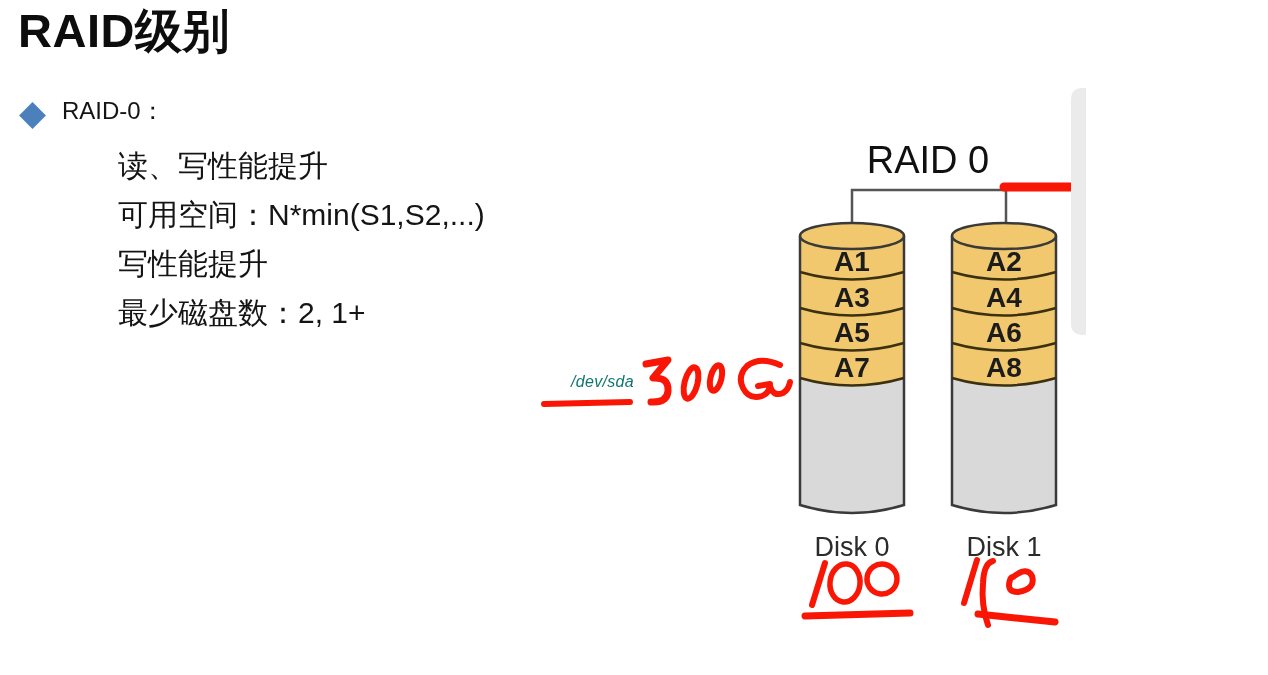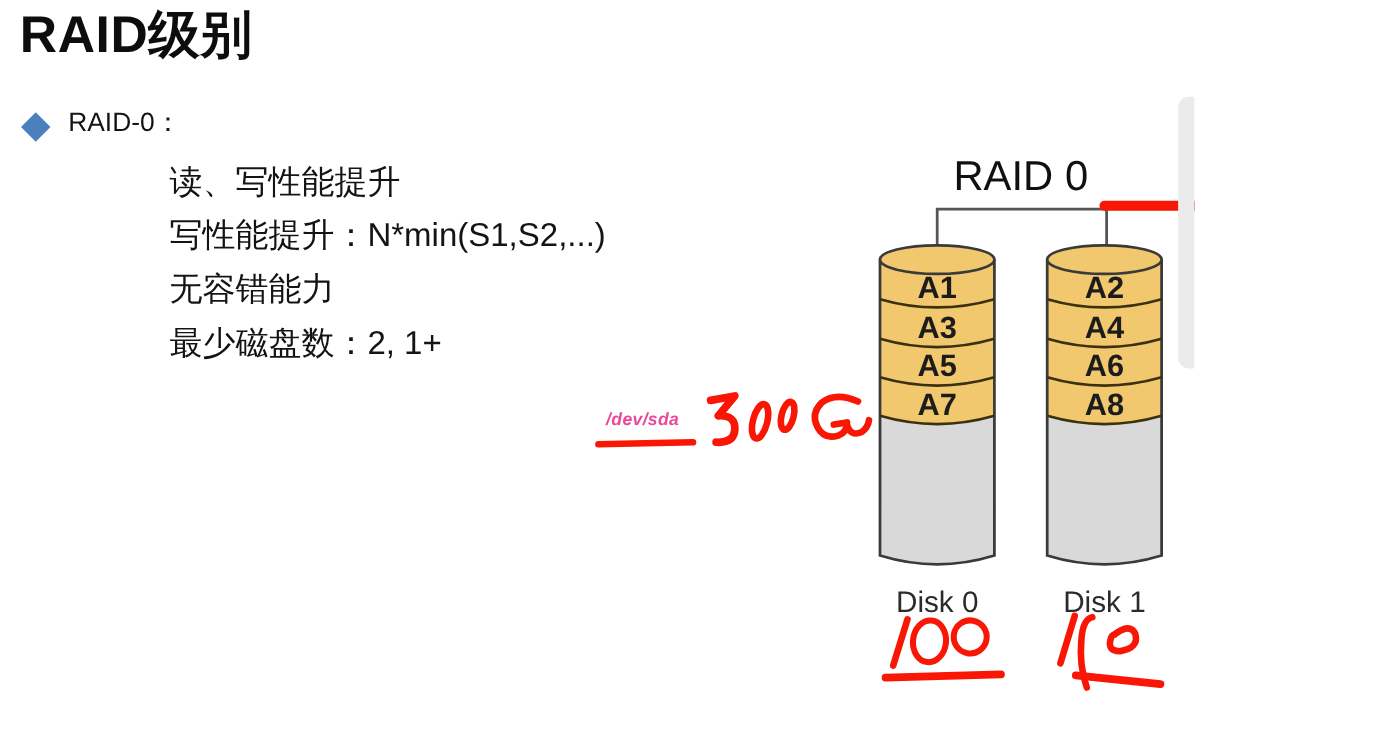--- a/index.html
+++ b/index.html
@@ -21,7 +21,7 @@
   }
   .details {
     position:absolute; left:118px; top:150px;
-    font-size:30px; color:#141414;margin-left:36px;
+    font-size:30px; color:#141414;
   }
   .detail-line { height:49px; line-height:1.05; white-space:nowrap; }
 

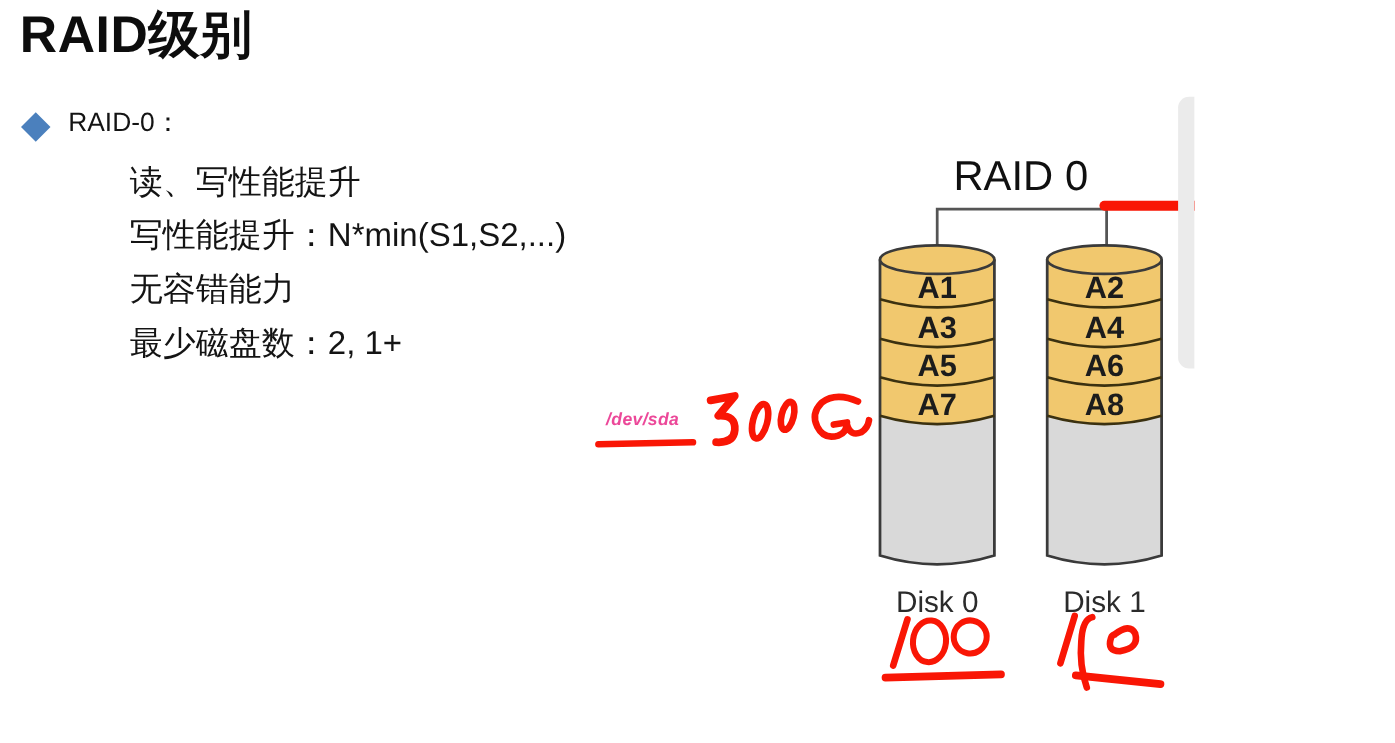--- a/index.html
+++ b/index.html
@@ -60,7 +60,7 @@
 
   <div class="details">
     <div class="detail-line">读、写性能提升</div>
-    <div class="detail-line">写性能提升：N*min(S1,S2,...)</div>
+    <div class="detail-line">可用空间：N*min(S1,S2,...)</div>
     <div class="detail-line">无容错能力</div>
     <div class="detail-line">最少磁盘数：2, 1+</div>
   </div>

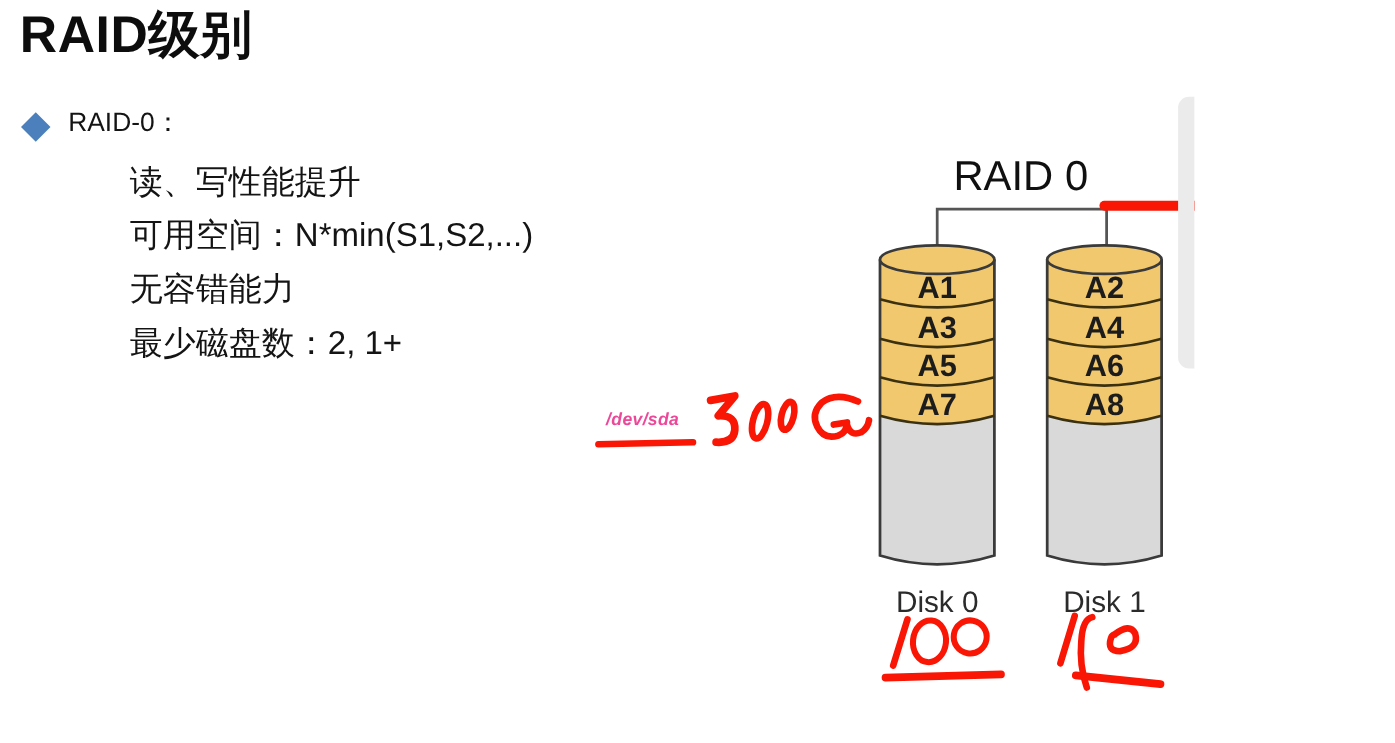--- a/index.html
+++ b/index.html
@@ -61,7 +61,7 @@
   <div class="details">
     <div class="detail-line">读、写性能提升</div>
     <div class="detail-line">可用空间：N*min(S1,S2,...)</div>
-    <div class="detail-line">无容错能力</div>
+    <div class="detail-line">写性能提升</div>
     <div class="detail-line">最少磁盘数：2, 1+</div>
   </div>
 

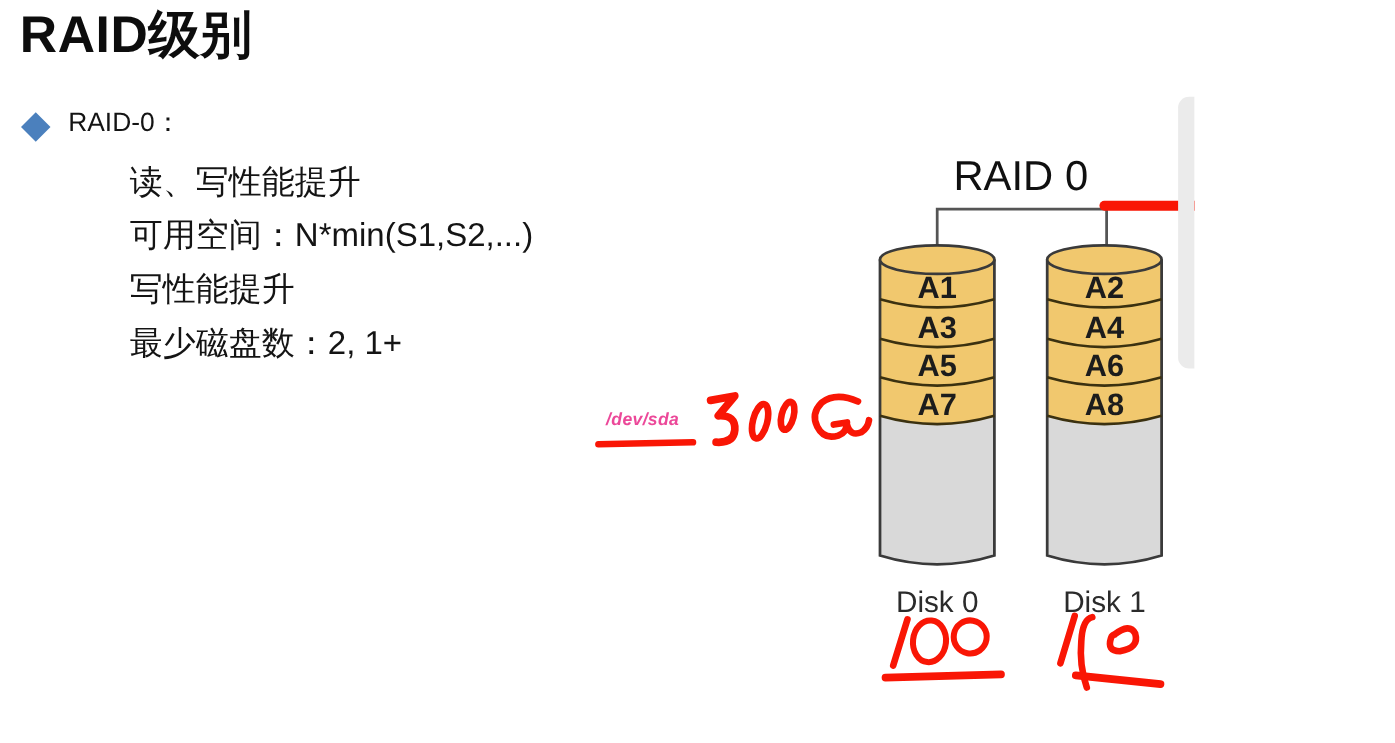--- a/index.html
+++ b/index.html
@@ -35,8 +35,8 @@
   .hw { stroke:#f91605; fill:none; stroke-linecap:round; stroke-linejoin:round; }
 
   .dev-label {
-    position:absolute; left:551px; top:373px;
-    font-size:16px; font-weight:bold; font-style:italic; color:#ec4899;
+    position:absolute; left:571px; top:373px;
+    font-size:16px; font-weight:normal; font-style:italic; color:#0f766e;
     letter-spacing:0.3px; white-space:nowrap;
   }
   .dev-underline {

